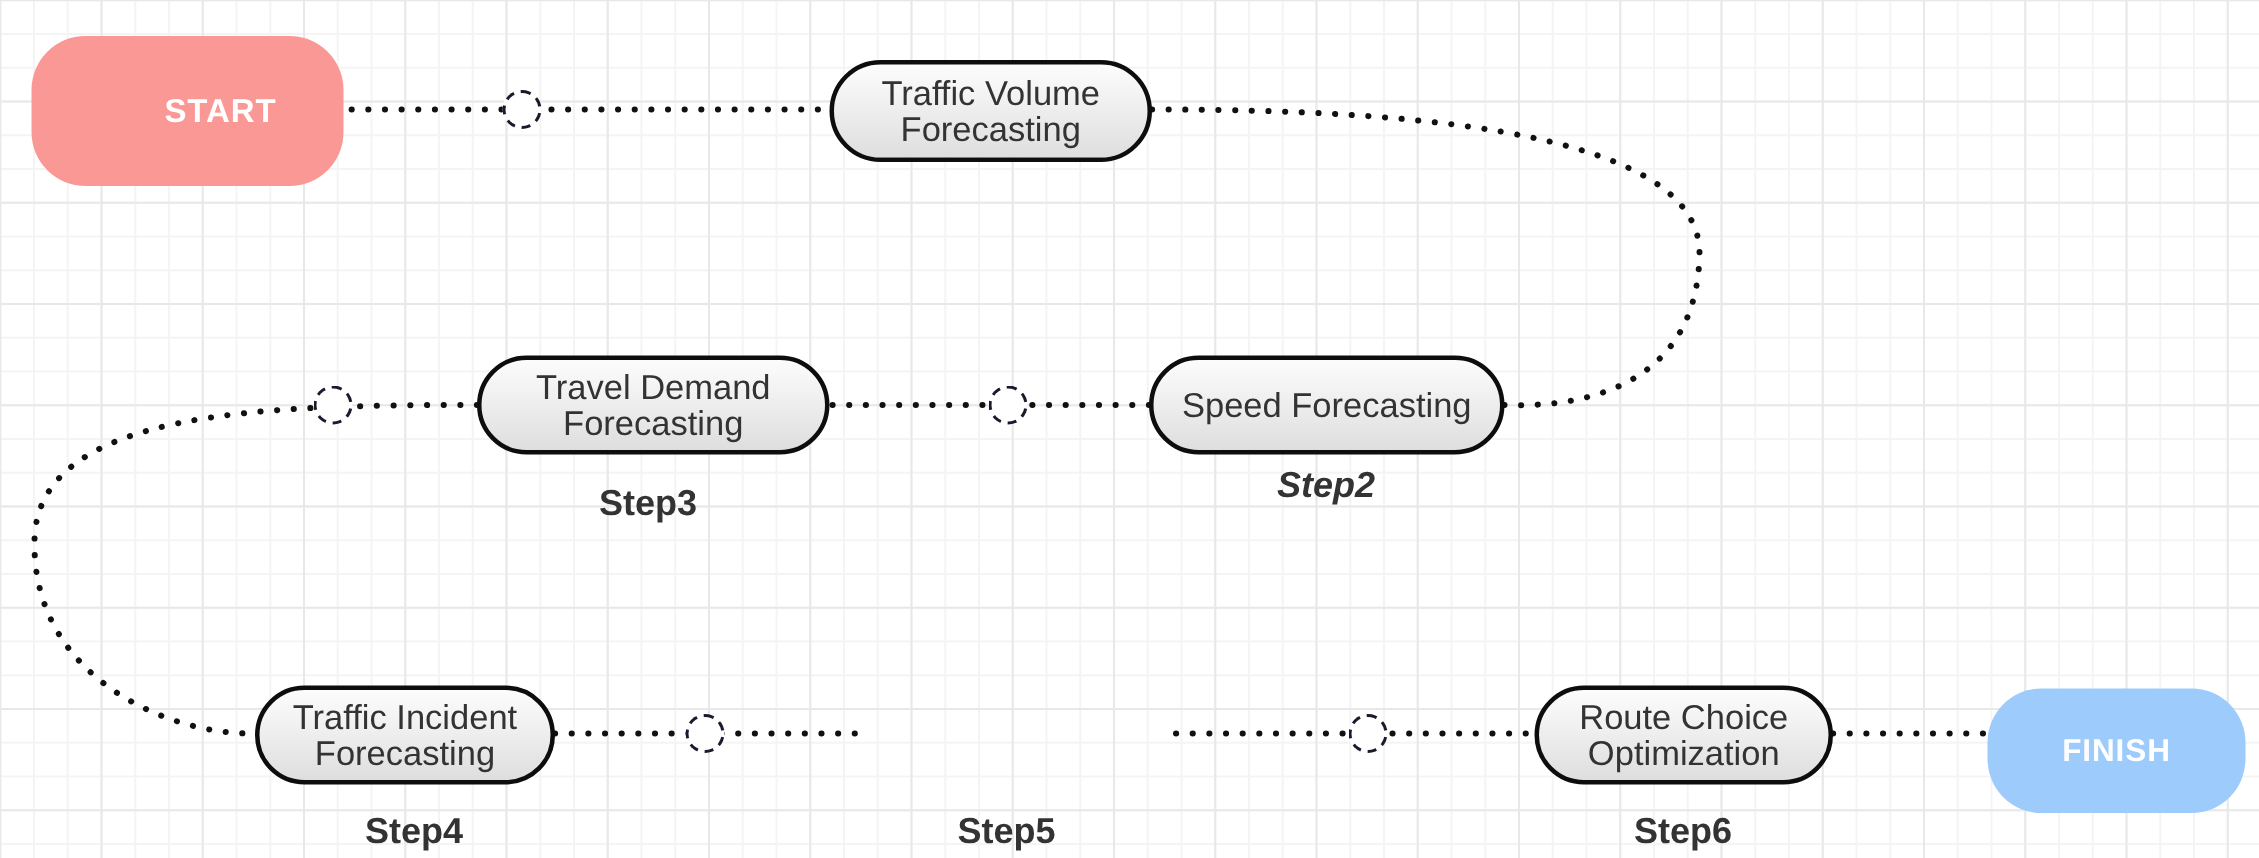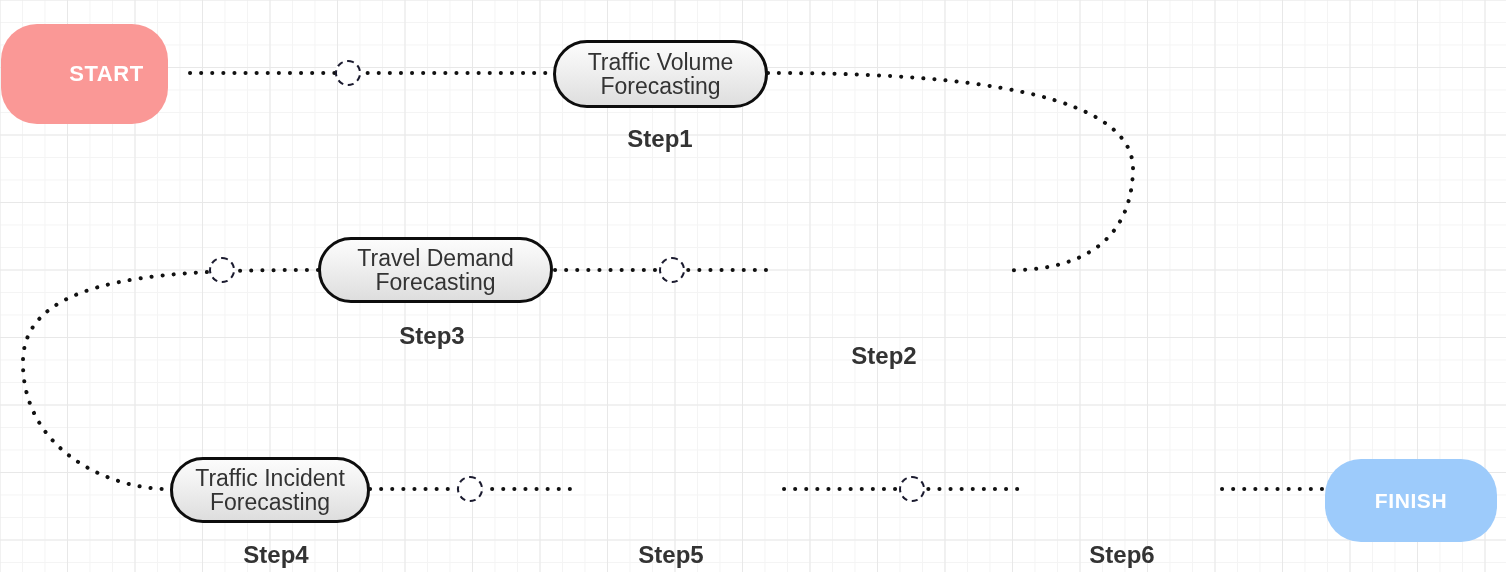--- a/index.html
+++ b/index.html
@@ -92,7 +92,7 @@
       </g>
   </svg>
 
-  <div class="node terminal" id="n-start" style="left: 1px; top: 24px; width: 167px; height: 100px; background: rgb(250, 152, 150); font-size: 22px; padding-left: 44px;">
+  <div class="node terminal" id="n-start" style="left: 21px; top: 24px; width: 208px; height: 100px; background: rgb(250, 152, 150); font-size: 22px; padding-left: 44px;">
     <span class="node-label">START</span>
   </div>
 

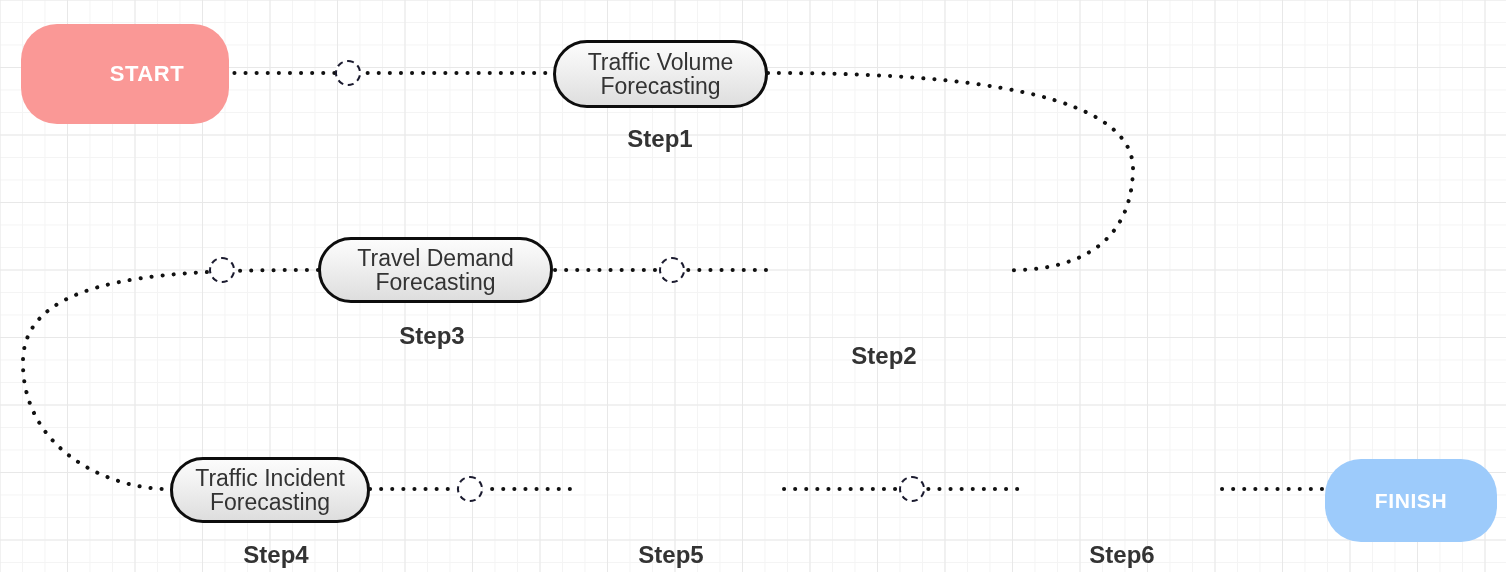--- a/index.html
+++ b/index.html
@@ -103,7 +103,6 @@
   <div class="node process" id="n-step1" style="left: 553px; top: 40px; width: 215px; height: 68px;">
     <span class="node-label"><span>Traffic Volume</span><br><span>Forecasting</span></span>
   </div>
-  <div class="step-label" id="s-step1" style="left: 560px; top: 125px; width: 200px;">Step1</div>
 
   <div class="node process" id="n-step3" style="left: 318px; top: 237px; width: 235px; height: 66px;">
     <span class="node-label"><span>Travel Demand</span><br><span>Forecasting</span></span>

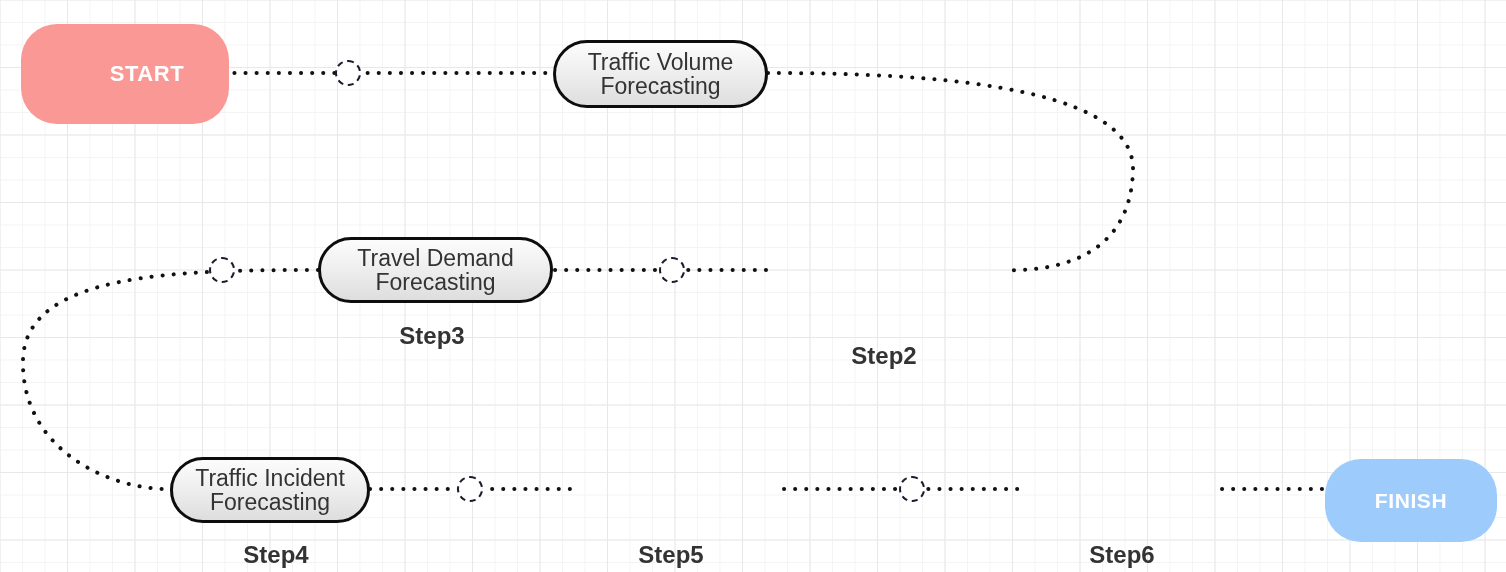--- a/index.html
+++ b/index.html
@@ -109,6 +109,9 @@
   </div>
   <div class="step-label" id="s-step3" style="left: 332px; top: 322px; width: 200px;">Step3</div>
 
+  <div class="node process" id="n-step2" style="left: 766px; top: 237px; width: 237px; height: 66px;">
+    <span class="node-label">Speed Forecasting</span>
+  </div>
   <div class="step-label" id="s-step2" style="left: 784px; top: 342px; width: 200px;">Step2</div>
 
   <div class="node process" id="n-step4" style="left: 170px; top: 457px; width: 200px; height: 66px;">

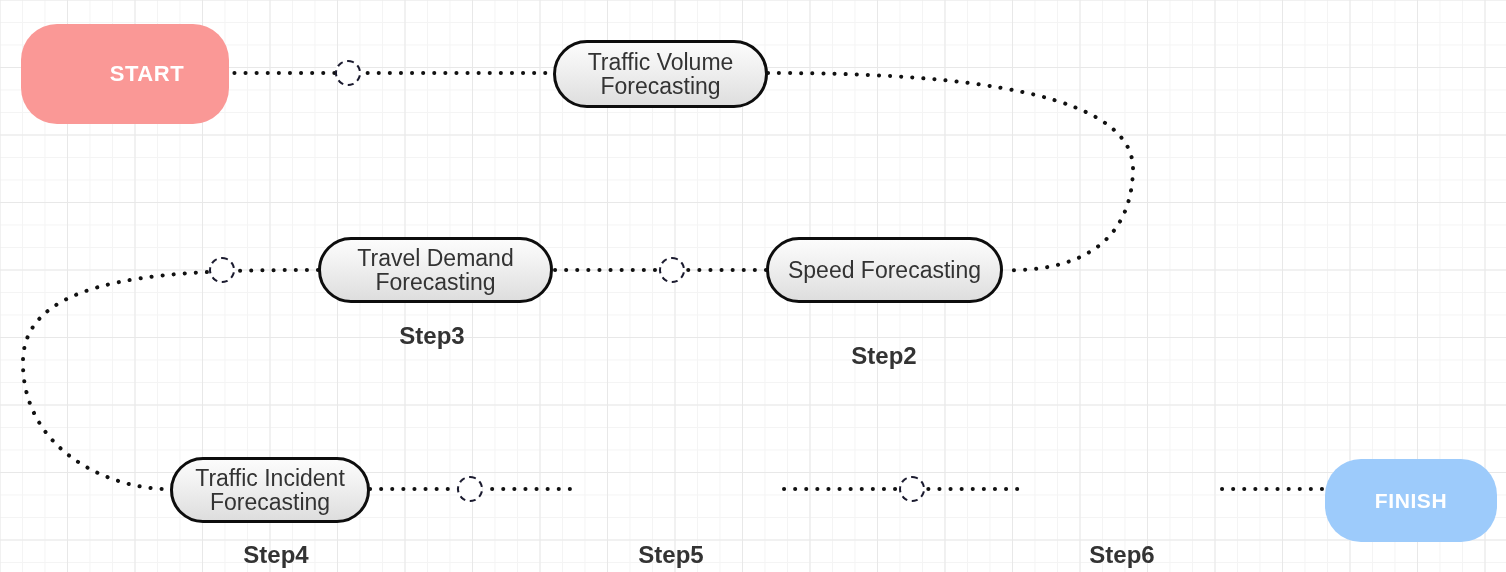--- a/index.html
+++ b/index.html
@@ -112,7 +112,7 @@
   <div class="node process" id="n-step2" style="left: 766px; top: 237px; width: 237px; height: 66px;">
     <span class="node-label">Speed Forecasting</span>
   </div>
-  <div class="step-label" id="s-step2" style="left: 784px; top: 342px; width: 200px;">Step2</div>
+  <div class="step-label" id="s-step2" style="left: 784px; top: 310px; width: 200px; font-style: italic;">Step2</div>
 
   <div class="node process" id="n-step4" style="left: 170px; top: 457px; width: 200px; height: 66px;">
     <span class="node-label"><span>Traffic Incident</span><br><span>Forecasting</span></span>

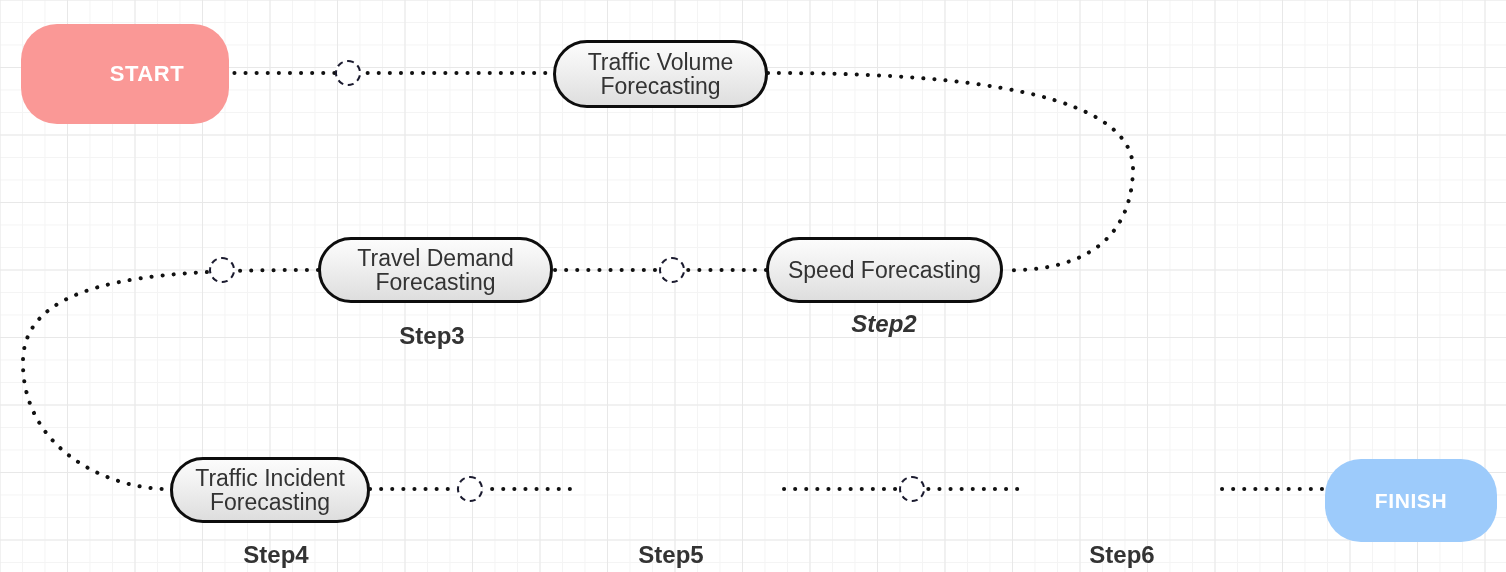--- a/index.html
+++ b/index.html
@@ -121,6 +121,9 @@
 
   <div class="step-label" id="s-step5" style="left: 571px; top: 541px; width: 200px;">Step5</div>
 
+  <div class="node process" id="n-step6" style="left: 1023px; top: 457px; width: 199px; height: 66px;">
+    <span class="node-label"><span>Route Choice</span><br><span>Optimization</span></span>
+  </div>
   <div class="step-label" id="s-step6" style="left: 1022px; top: 541px; width: 200px;">Step6</div>
 
   <div id="junctions">

